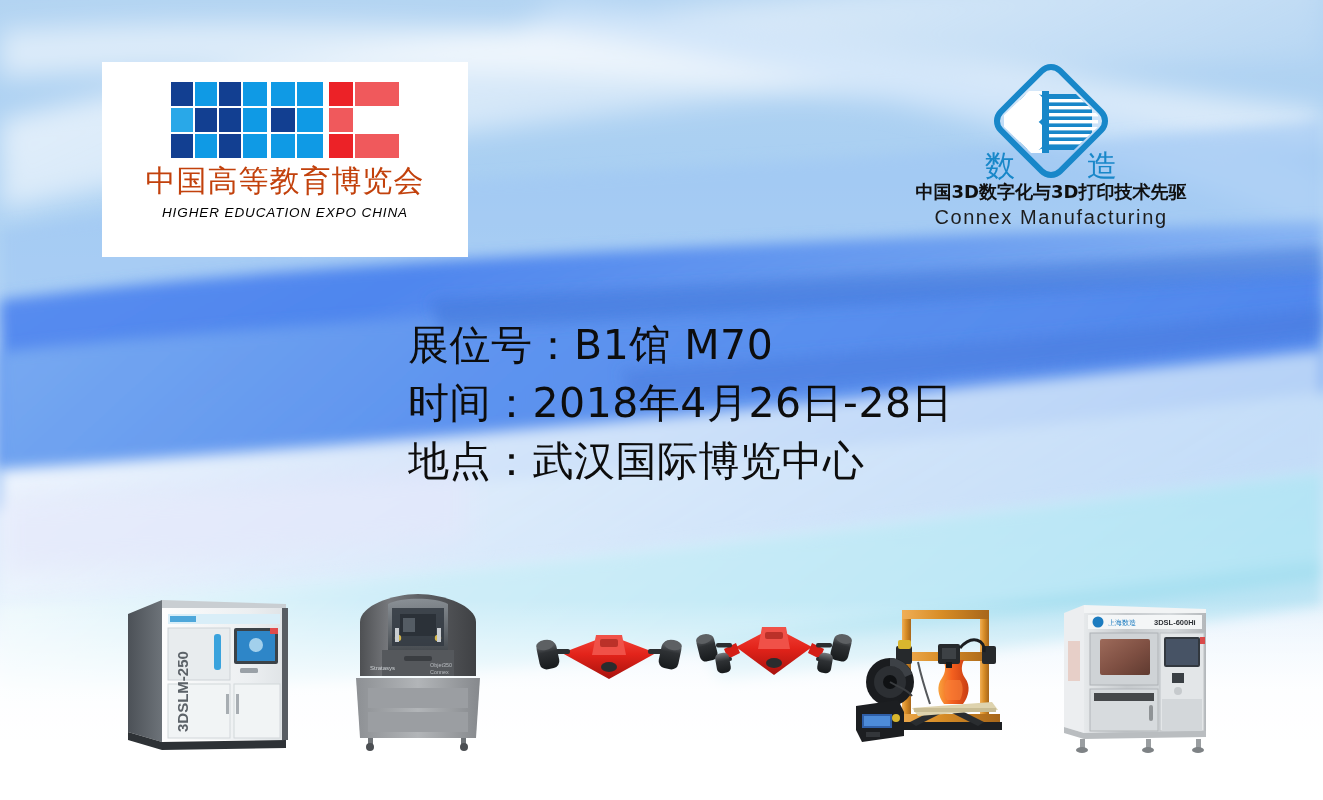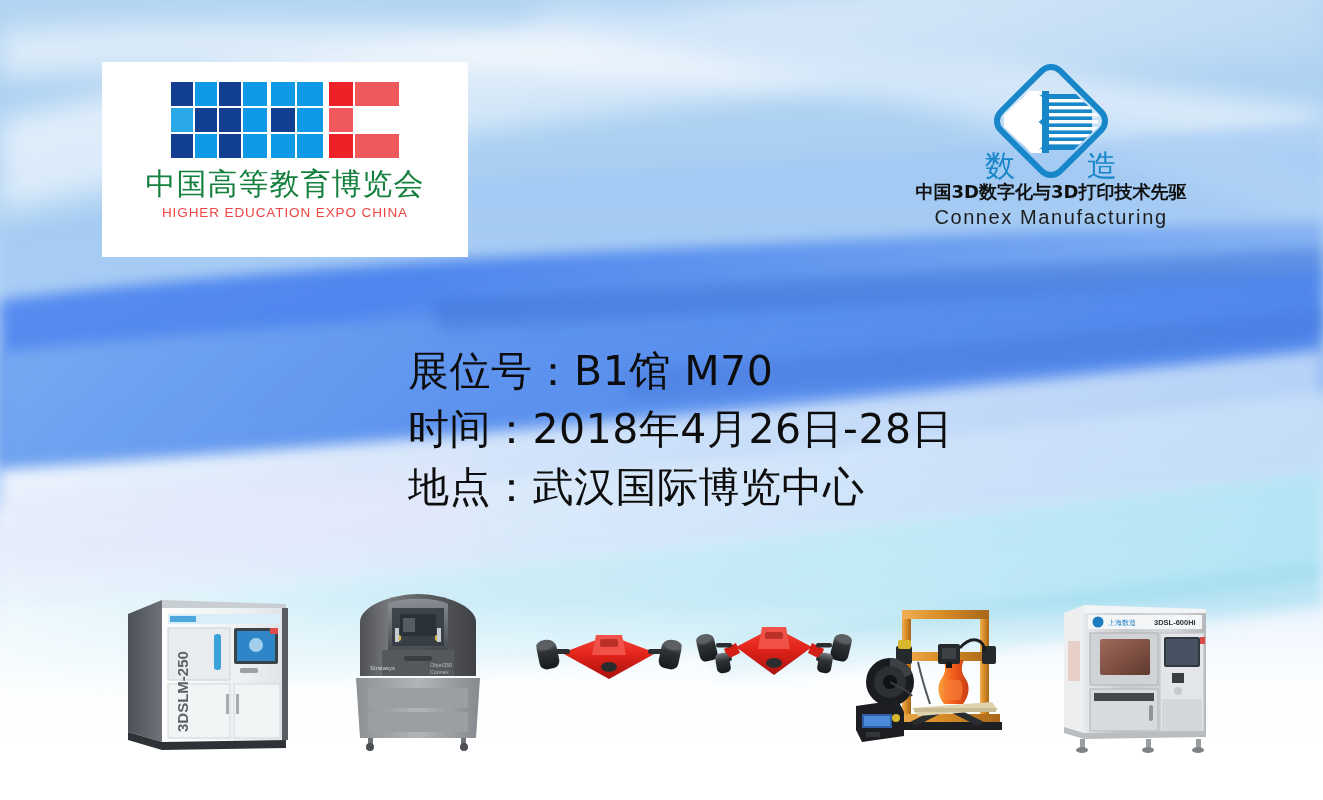--- a/index.html
+++ b/index.html
@@ -54,8 +54,8 @@
     margin-top: 9px;
     font-size: 30px;
     letter-spacing: 1px;
-    color: #15803d;
-    font-family: Liberation Sans, sans-serif;
+    color: #c2410c;
+    font-family: Liberation Mono, monospace;
     line-height: 1.1;
     white-space: nowrap;
   }

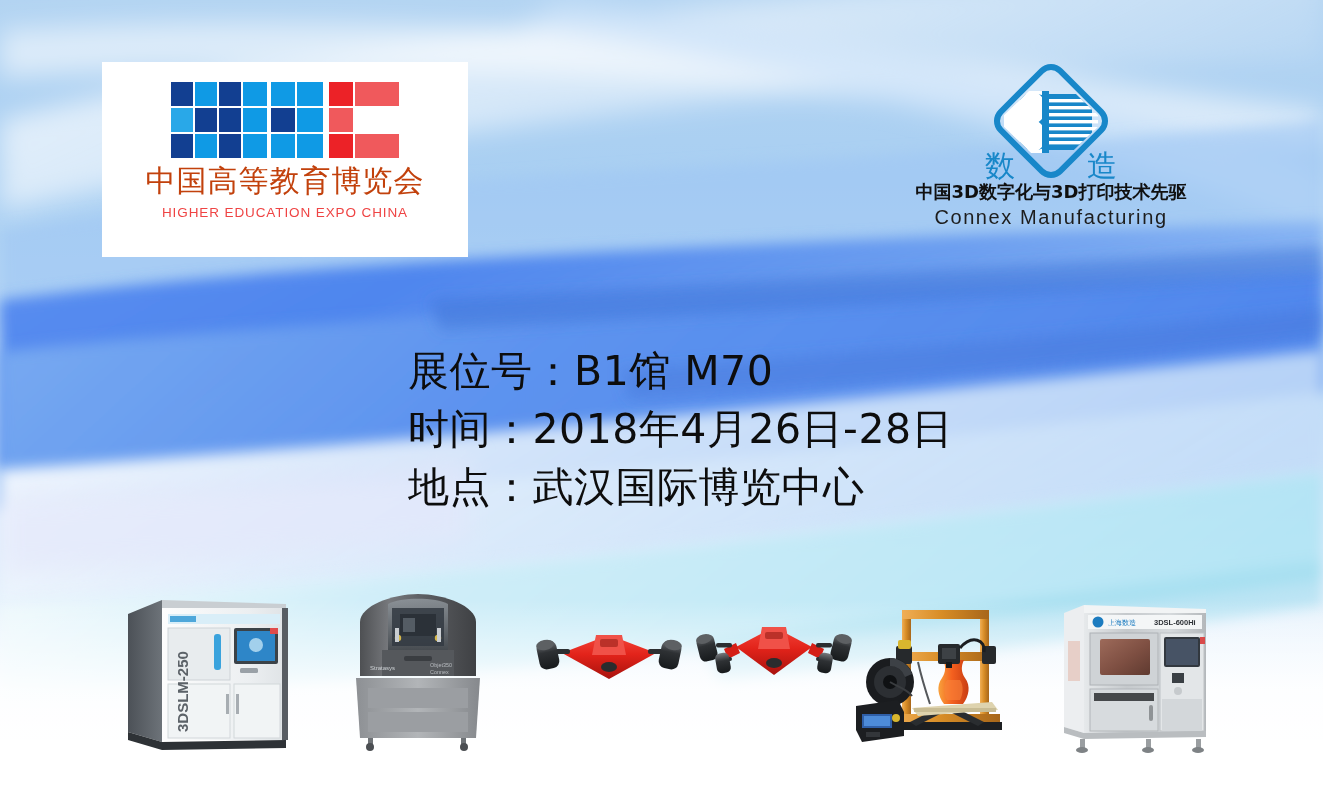--- a/index.html
+++ b/index.html
@@ -63,9 +63,10 @@
     margin-top: 5px;
     font-size: 13.5px;
     letter-spacing: 0.9px;
-    color: #ef4444;
+    color: #000000;
     font-family: "Liberation Sans", sans-serif;
     white-space: nowrap;
+    font-style: italic;
   }
 
   

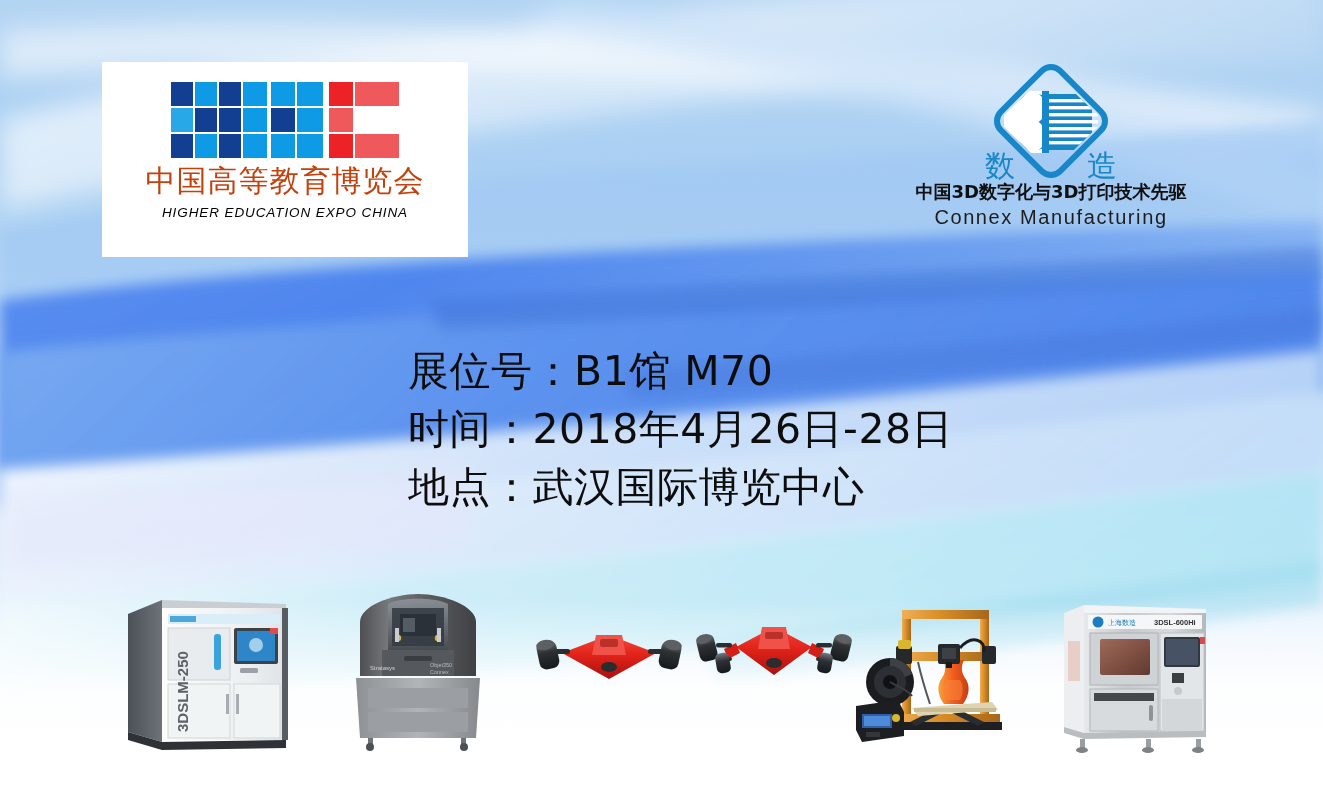--- a/index.html
+++ b/index.html
@@ -107,7 +107,7 @@
   #info-block {
     position: absolute;
     left: 408px;
-    top: 342px;
+    top: 316px;
     z-index: 5;
   }
   .info-line {

